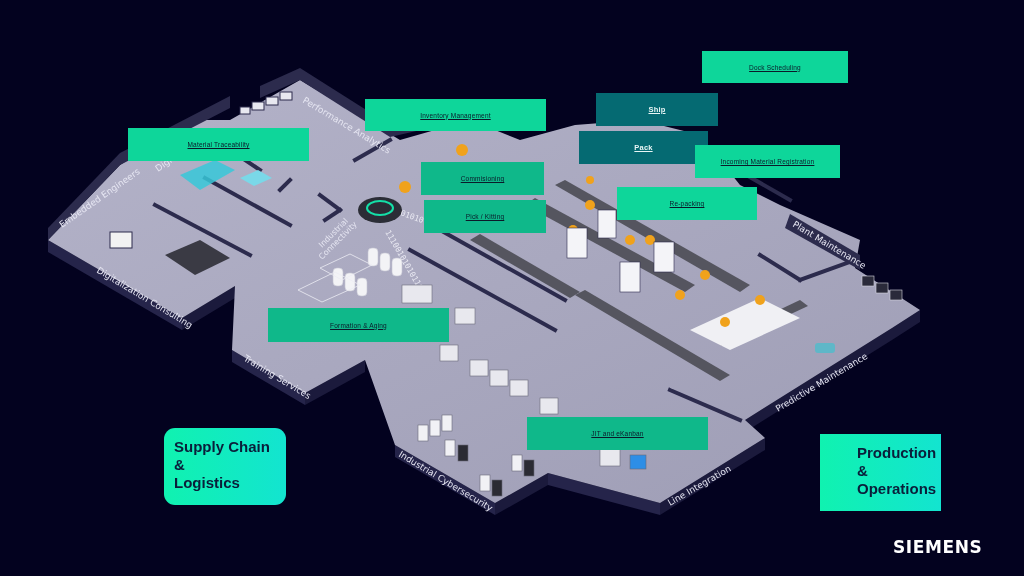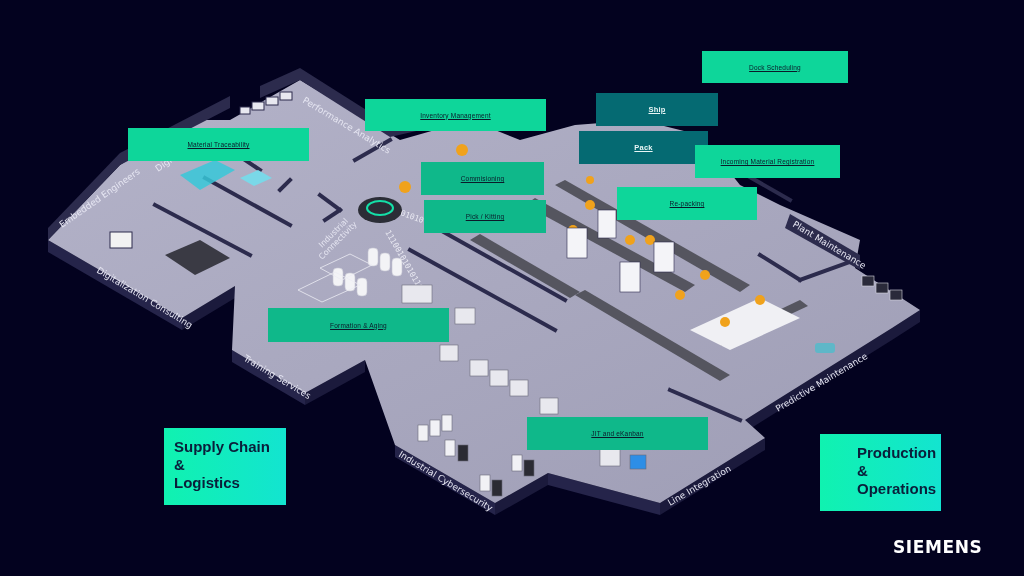--- a/index.html
+++ b/index.html
@@ -209,7 +209,7 @@
 <div class="callout mid" style="left:268px;top:308px;width:181px;height:34px;">Formation &amp; Aging</div>
 <div class="callout mid" style="left:527px;top:417px;width:181px;height:33px;">JIT and eKanban</div>
 
-<div class="pillar" style="left:164px;top:428px;width:122px;height:77px;">Supply Chain
+<div class="pillar" style="left:164px;top:428px;width:122px;height:77px;border-radius:11px;">Supply Chain
 &amp;
 Logistics</div>
 <div class="pillar" style="left:820px;top:434px;width:121px;height:77px;padding-left:37px;">Production

